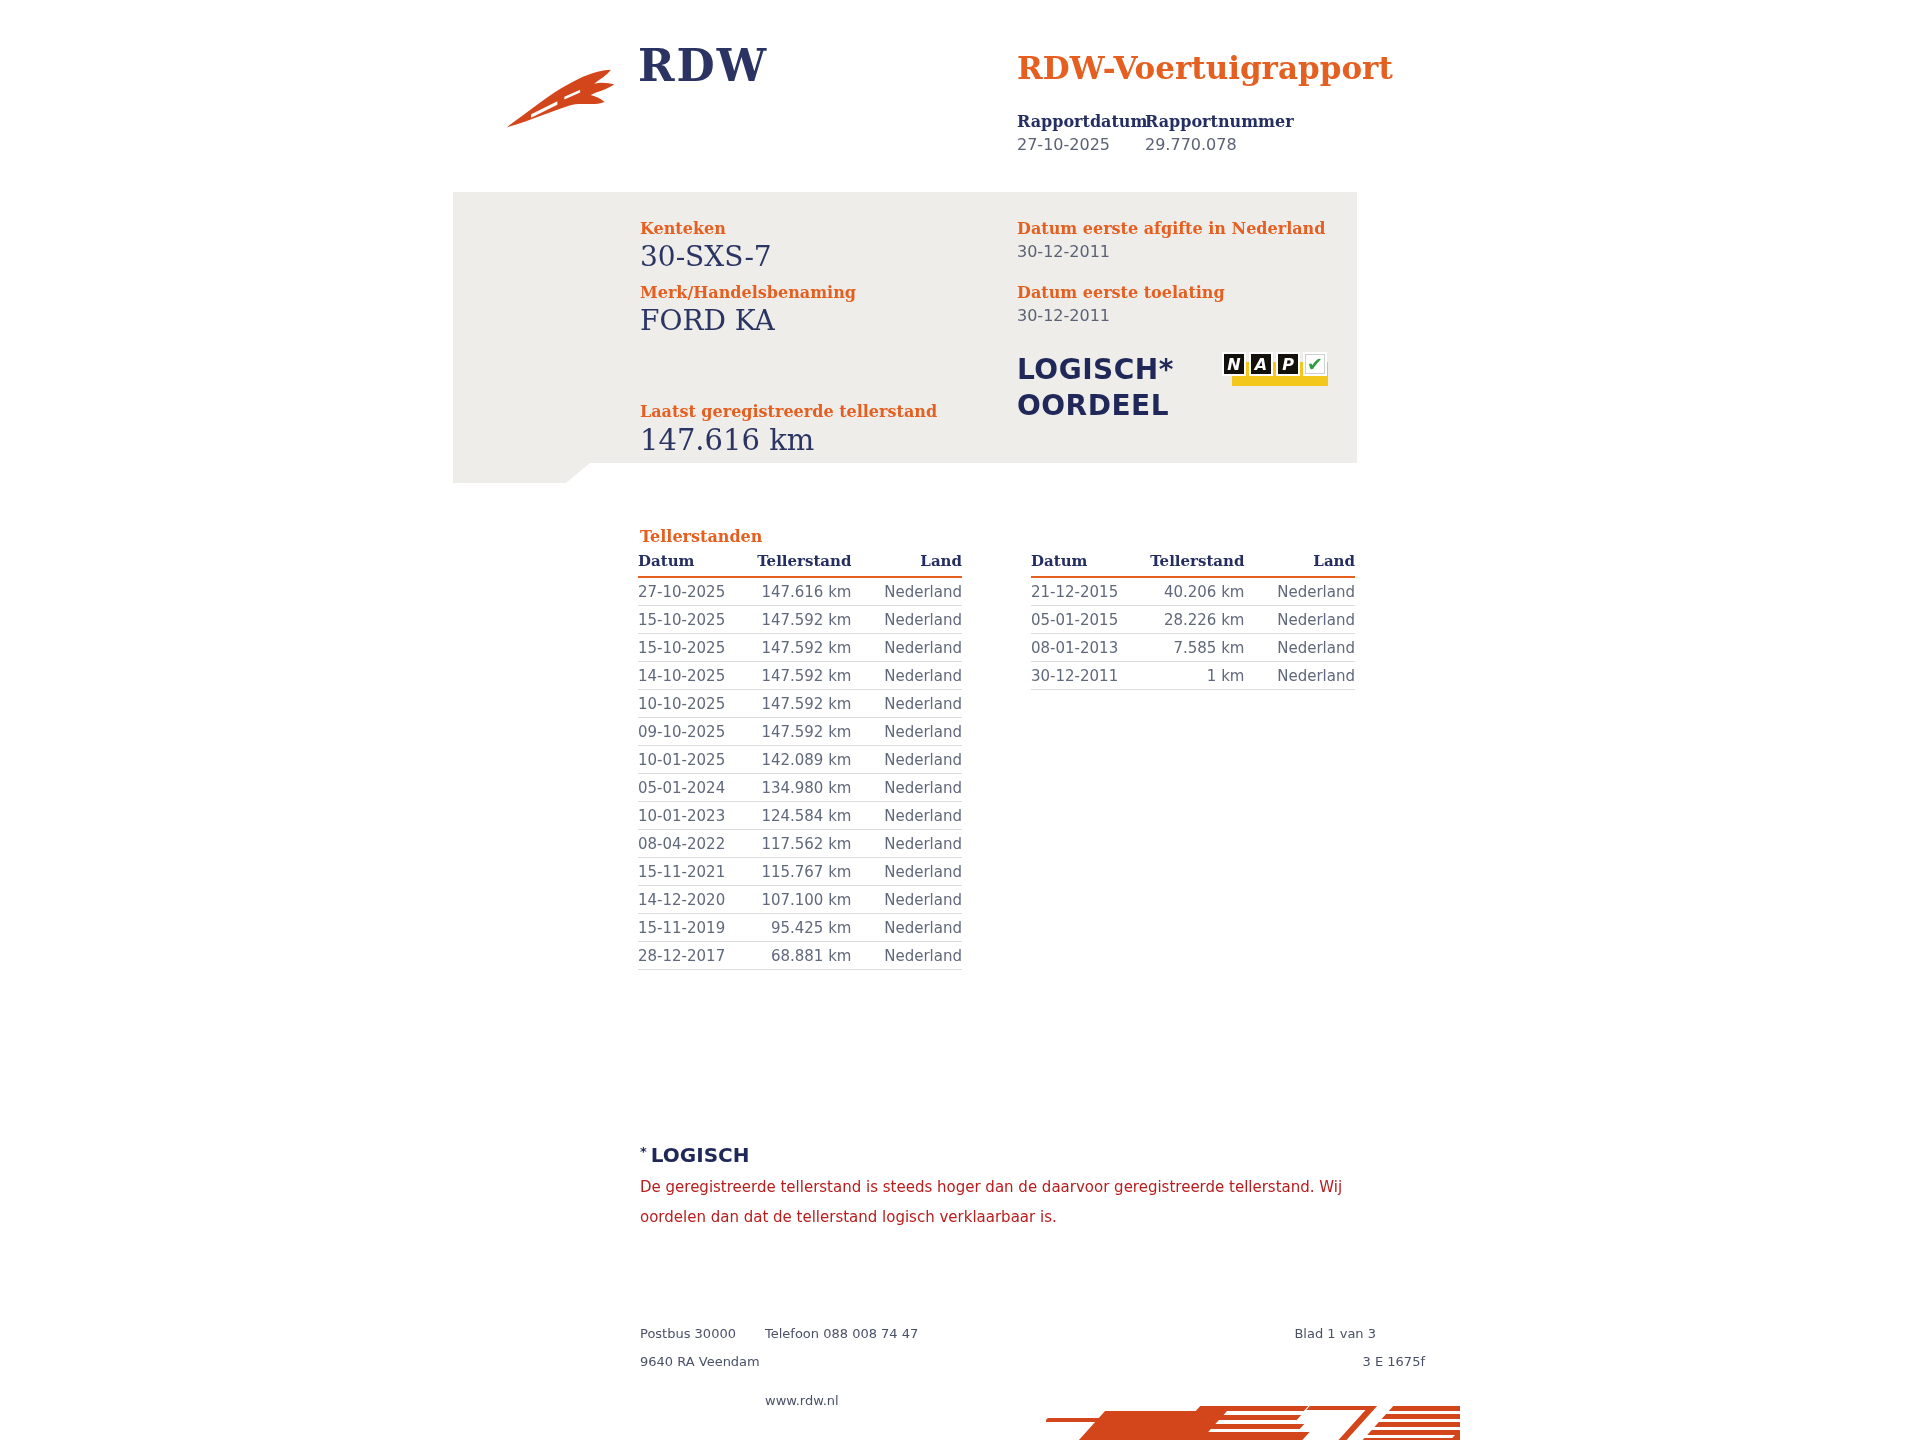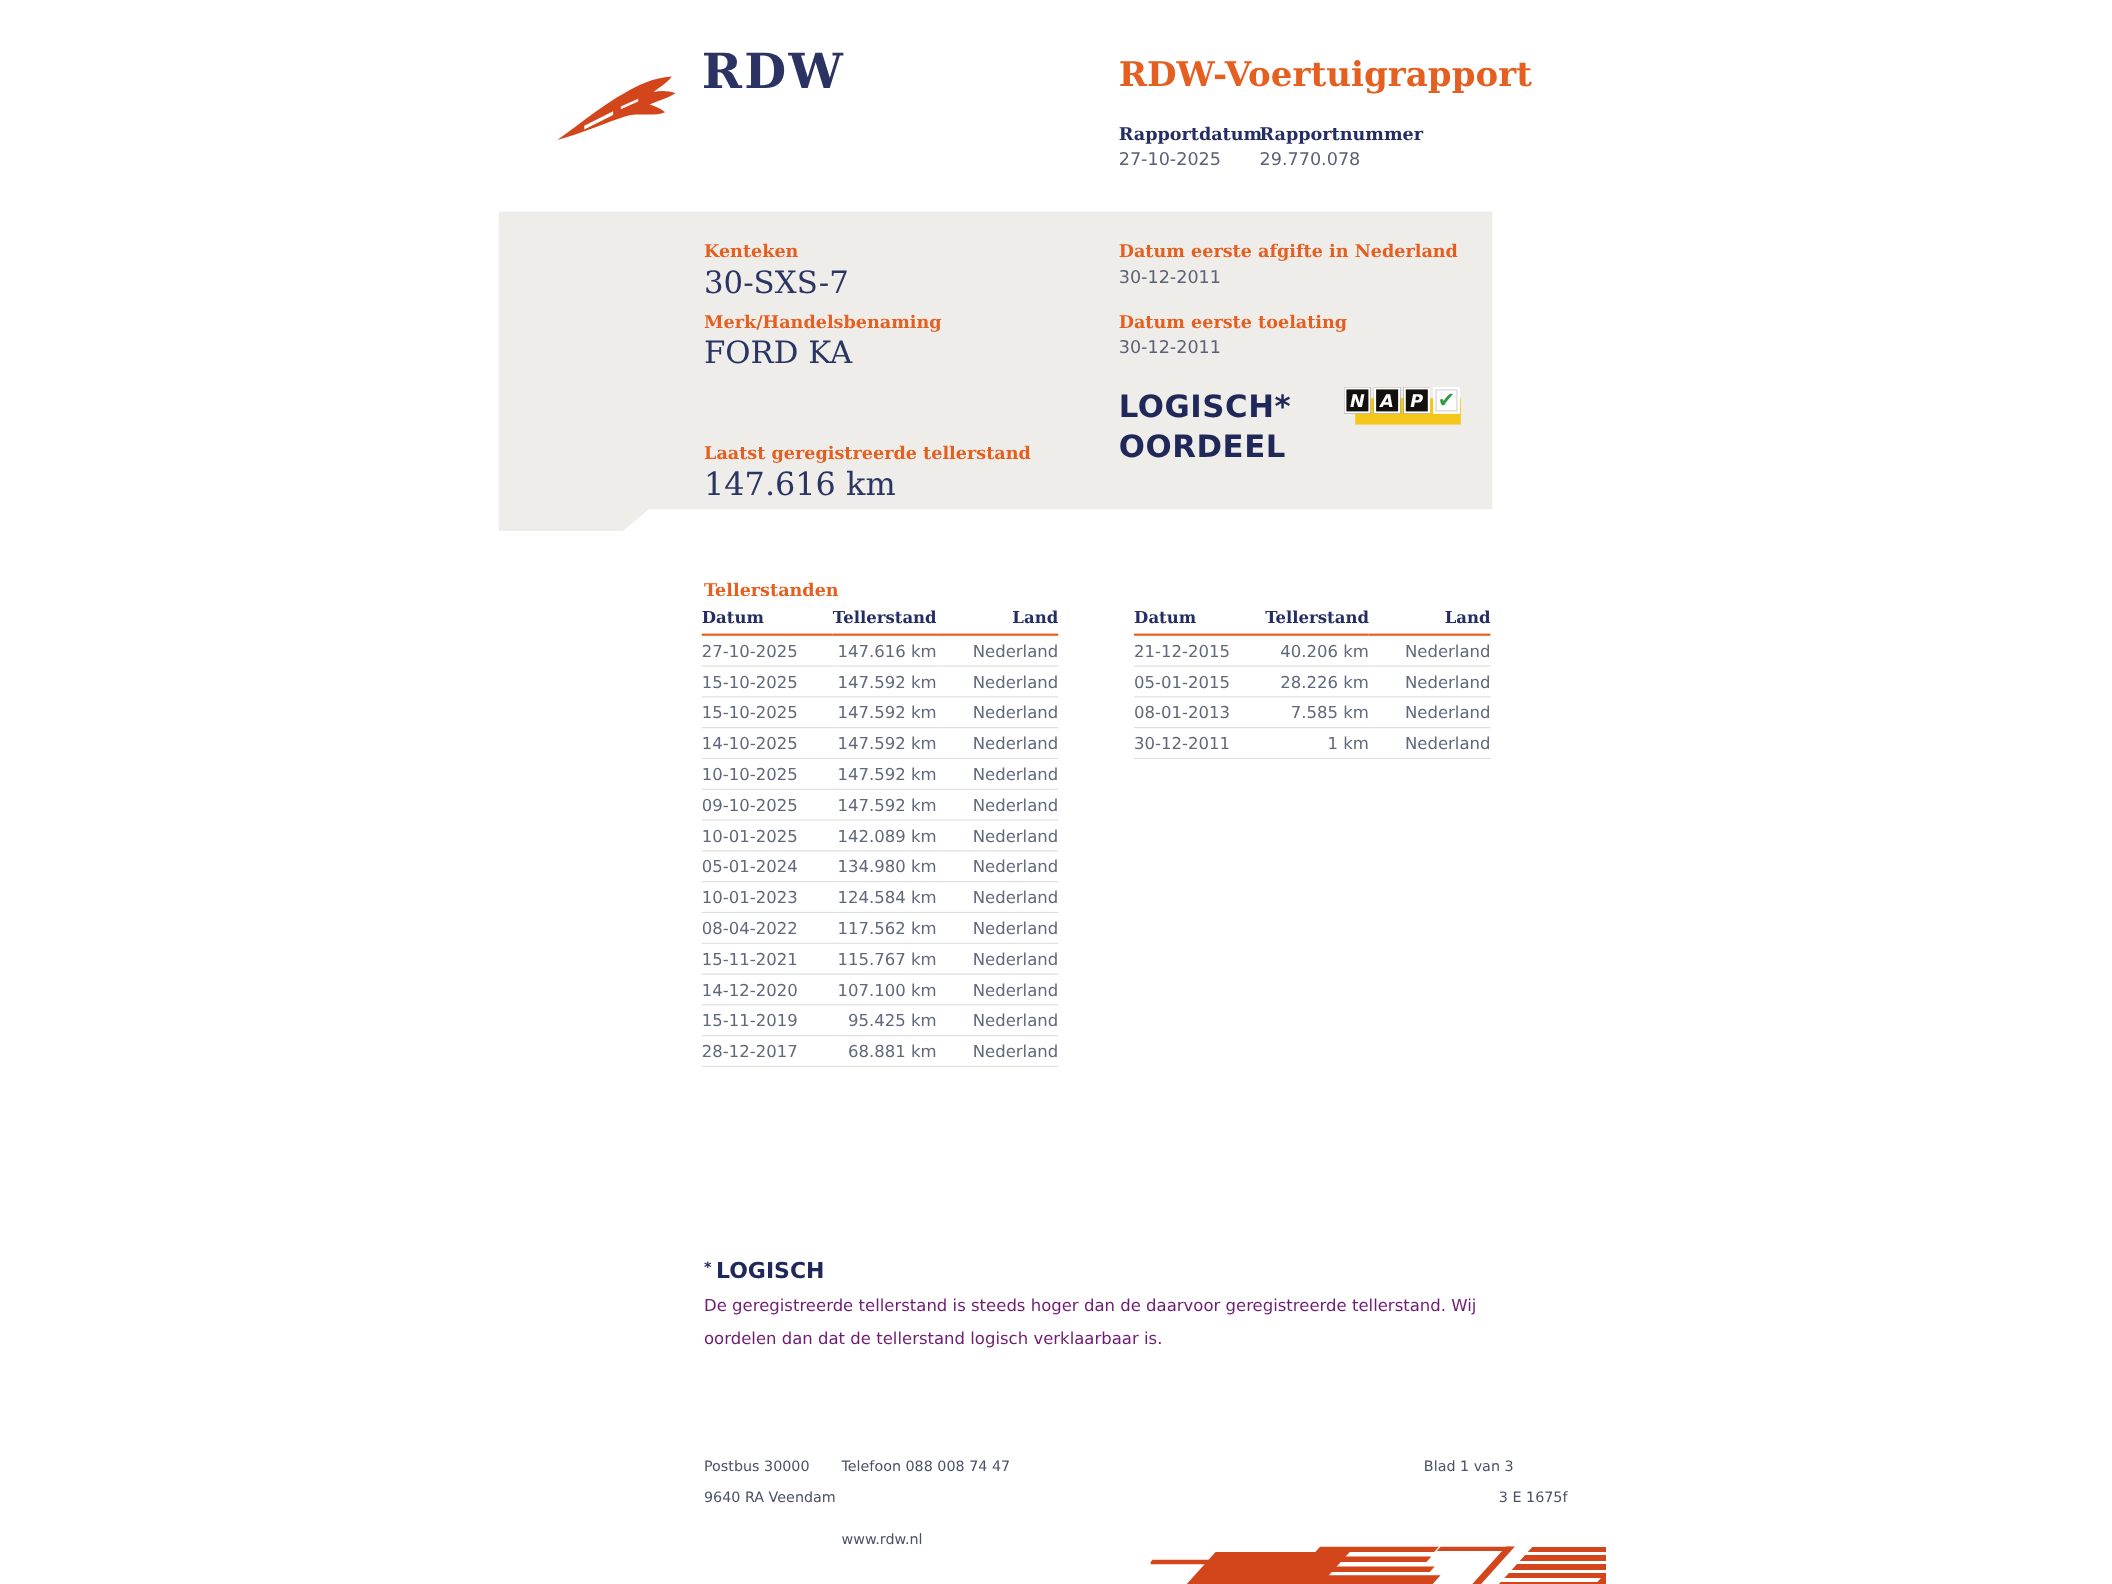--- a/index.html
+++ b/index.html
@@ -44,7 +44,7 @@
   
   .logisch-head { position:absolute; left:640px; top:1143px; font-size:20px; font-weight:bold; color:#1f2859; }
   .logisch-head .ast { font-size:13px; vertical-align:6px; margin-right:4px; }
-  .logisch-text { position:absolute; left:640px; top:1172px; width:748px; font-size:15px; line-height:30px; color:#701a75; }
+  .logisch-text { position:absolute; left:640px; top:1172px; width:748px; font-size:15px; line-height:30px; color:#b91c1c; }
 
   
   .foot { position:absolute; font-size:13px; color:#4a5068; }

